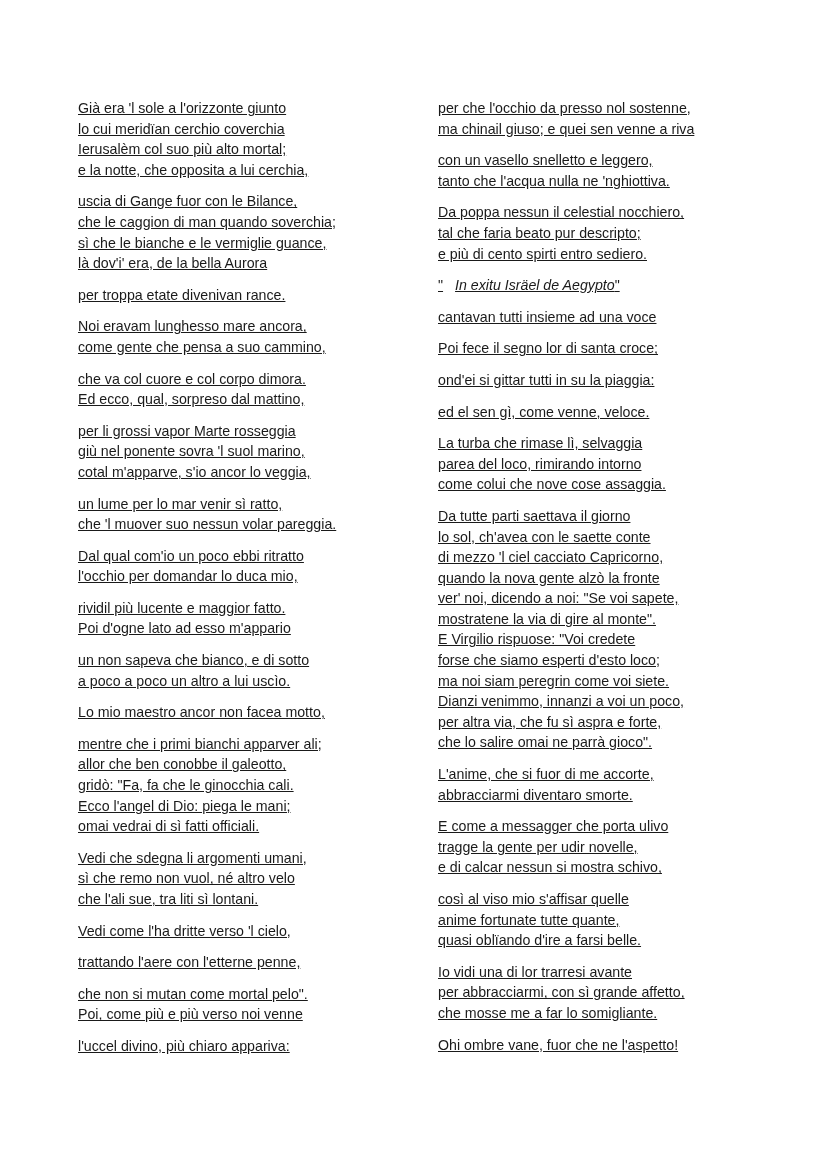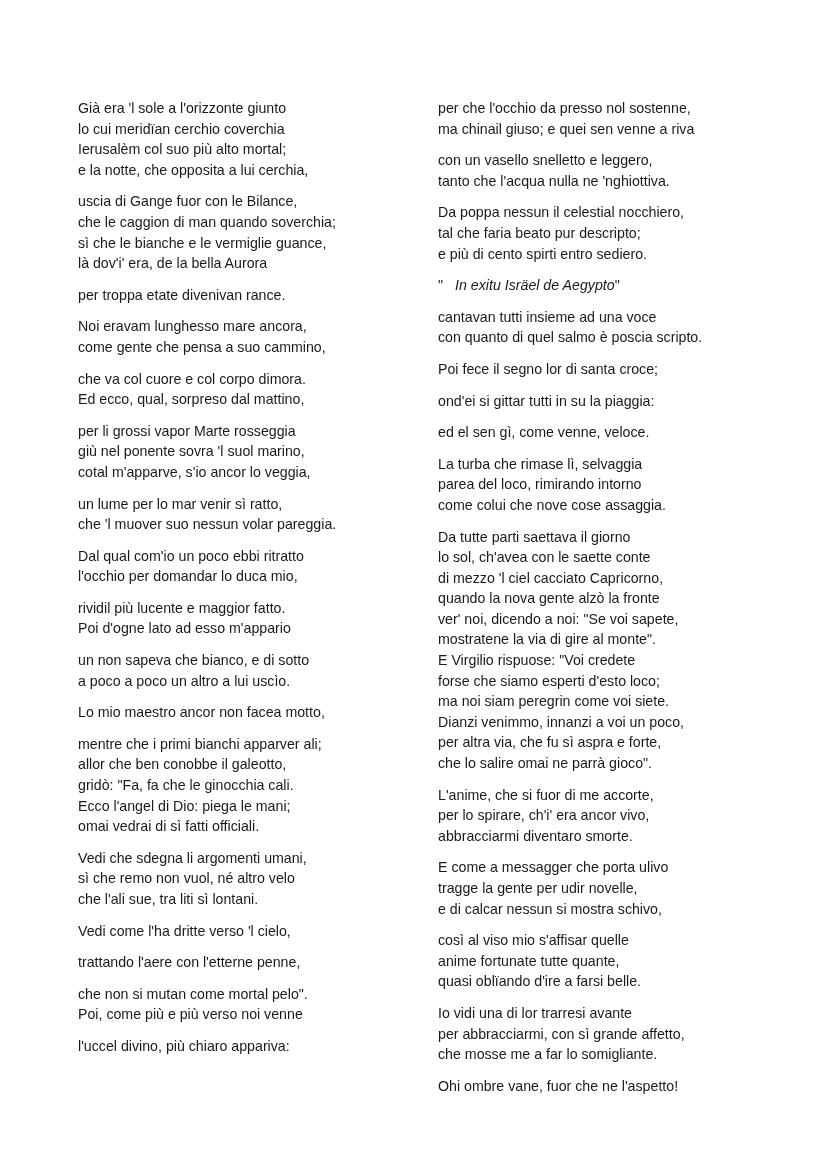--- a/index.html
+++ b/index.html
@@ -9,7 +9,7 @@
   .col { position: absolute; top: 98px; font-size: 14.2px; line-height: 20.6px; }
   .col-left { left: 78px; width: 320px; }
   .col-right { left: 438px; width: 330px; }
-  .stanza { margin: 0 0 11px 0; }
+  .stanza { margin: 0 0 11px 0; text-decoration: underline; }
   .line { display: block; white-space: nowrap; }
   .italic { font-style: italic; margin-left: 12px; }
 </style>

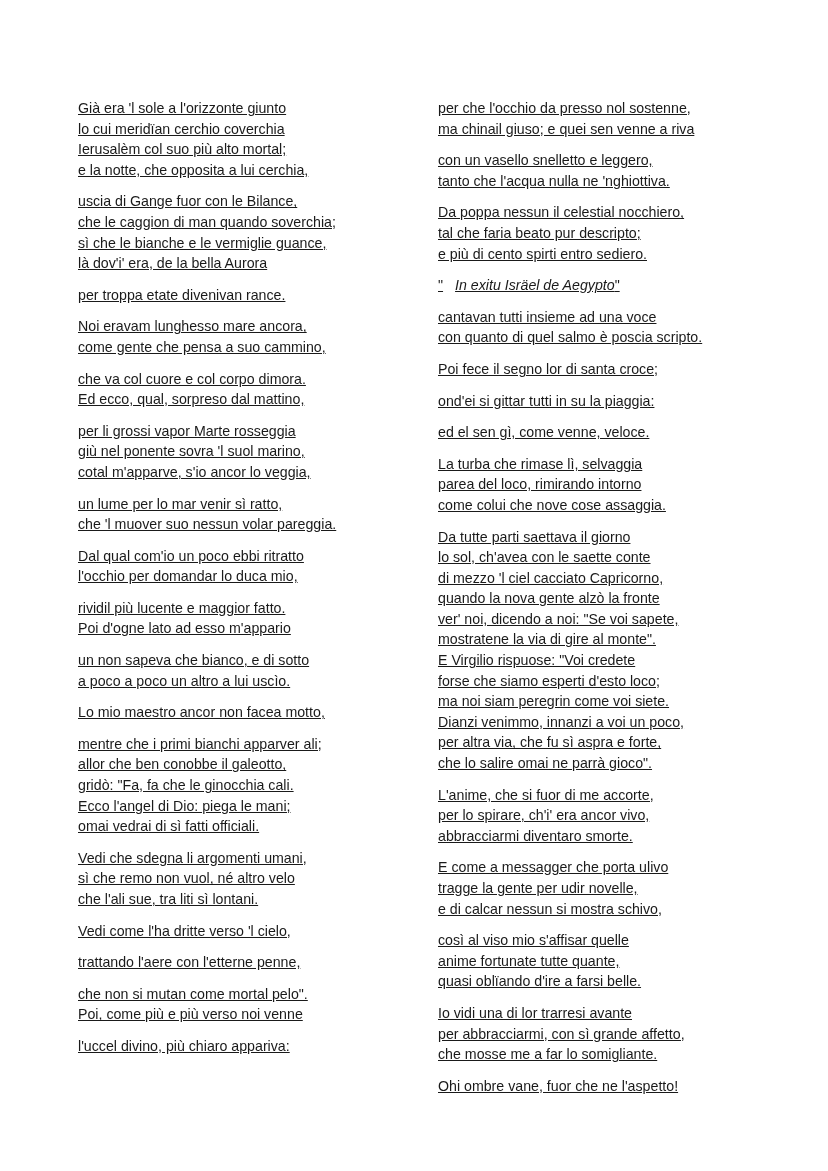--- a/index.html
+++ b/index.html
@@ -112,7 +112,6 @@
     </div>
     <div class="stanza">
       <span class="line">cantavan tutti insieme ad una voce</span>
-      <span class="line">con quanto di quel salmo è poscia scripto.</span>
     </div>
     <div class="stanza">
       <span class="line">Poi fece il segno lor di santa croce;</span>

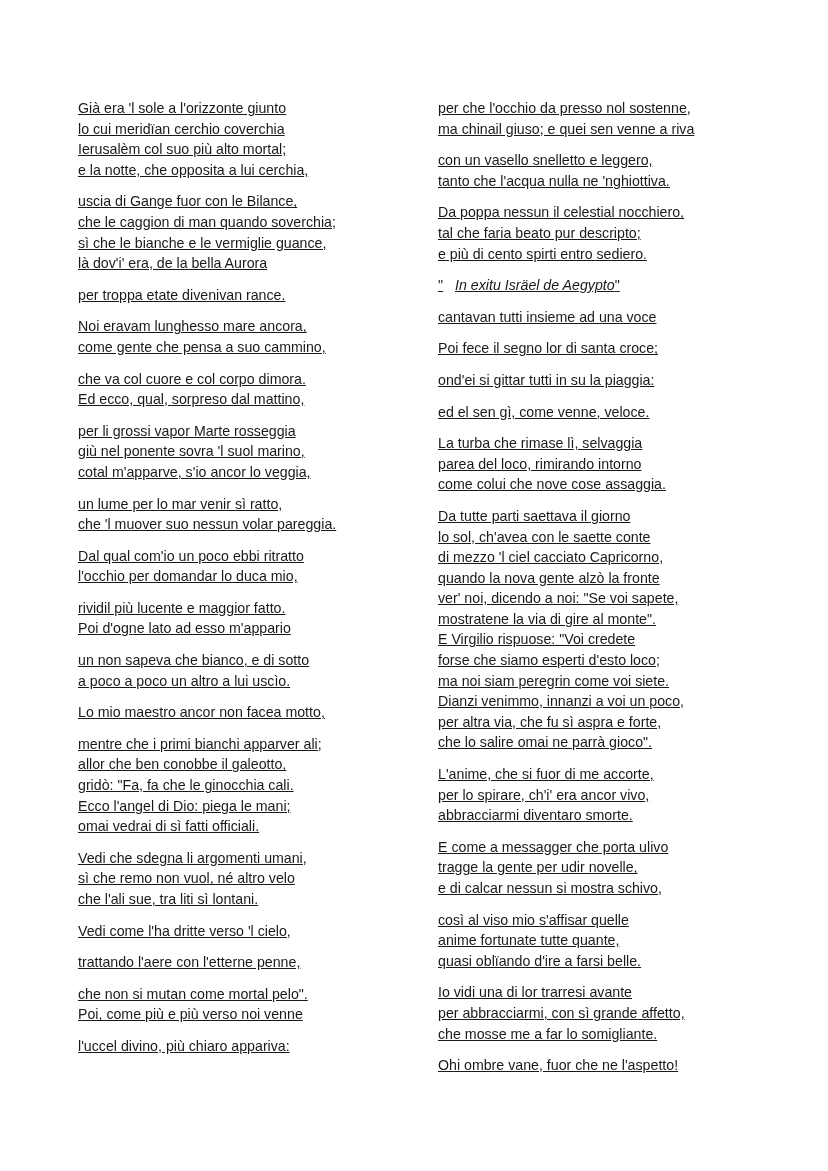--- a/index.html
+++ b/index.html
@@ -143,7 +143,6 @@
     </div>
     <div class="stanza">
       <span class="line">L'anime, che si fuor di me accorte,</span>
-      <span class="line">per lo spirare, ch'i' era ancor vivo,</span>
       <span class="line">abbracciarmi diventaro smorte.</span>
     </div>
     <div class="stanza">

